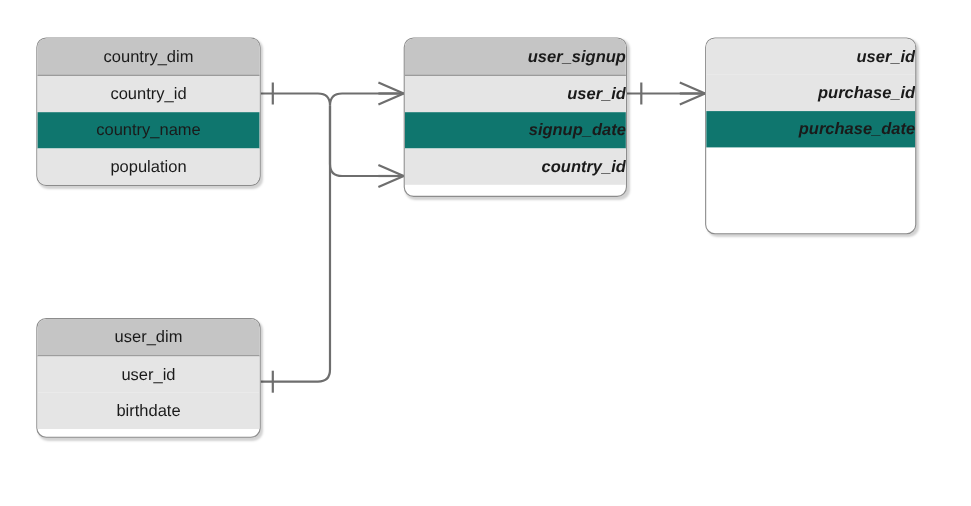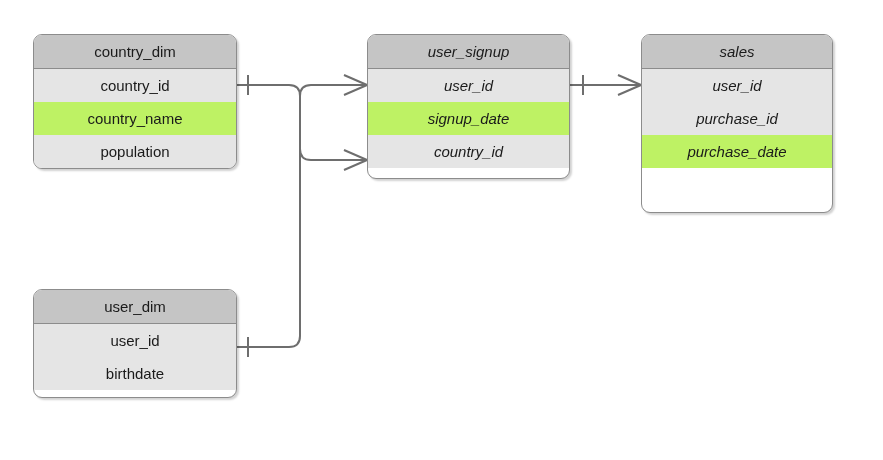--- a/index.html
+++ b/index.html
@@ -66,9 +66,10 @@
   
   .style-italic .entity-header,
   .style-italic .entity-row {
-    text-align: center;
+    text-align: right;
     font-style: italic;
     padding-left: 0;
+    font-weight: bold;
   }
 </style>
 </head>

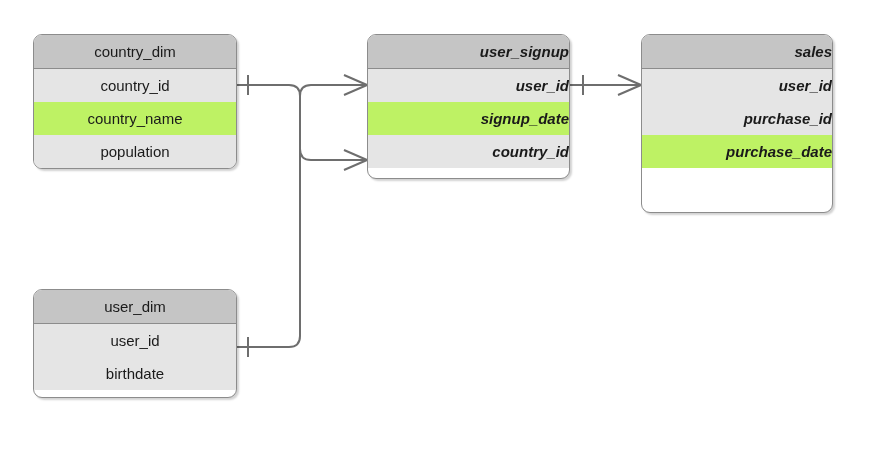--- a/index.html
+++ b/index.html
@@ -127,7 +127,6 @@
   </div>
 
   <div class="entity style-italic" style="left:641px; top:34px; width:192px; height:179px;">
-    <div class="entity-header">sales</div>
     <div class="entity-row">user_id</div>
     <div class="entity-row">purchase_id</div>
     <div class="entity-row striped">purchase_date</div>

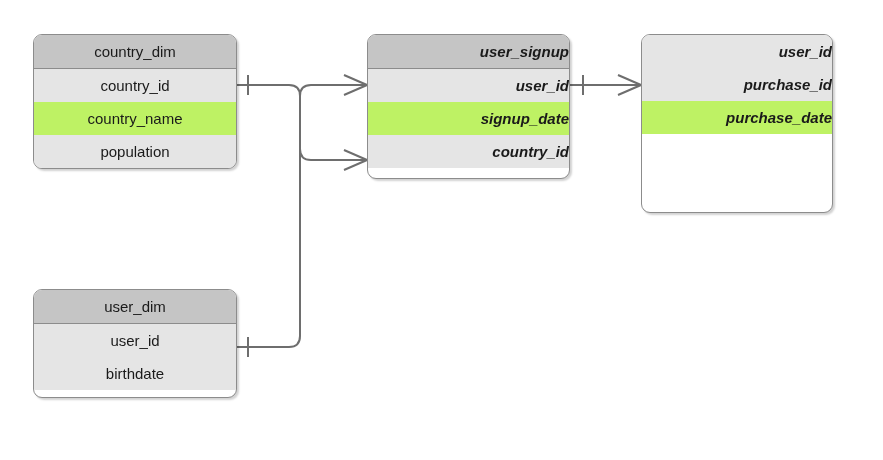--- a/index.html
+++ b/index.html
@@ -55,7 +55,7 @@
     overflow: hidden;
   }
   .entity-row.striped {
-    background: #bef264;
+    background: #0f766e;
   }
   
   .style-plain .entity-header,

